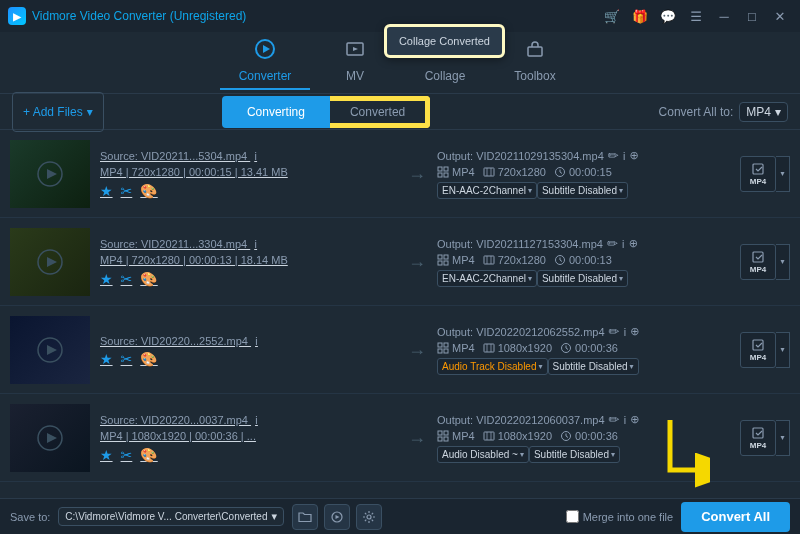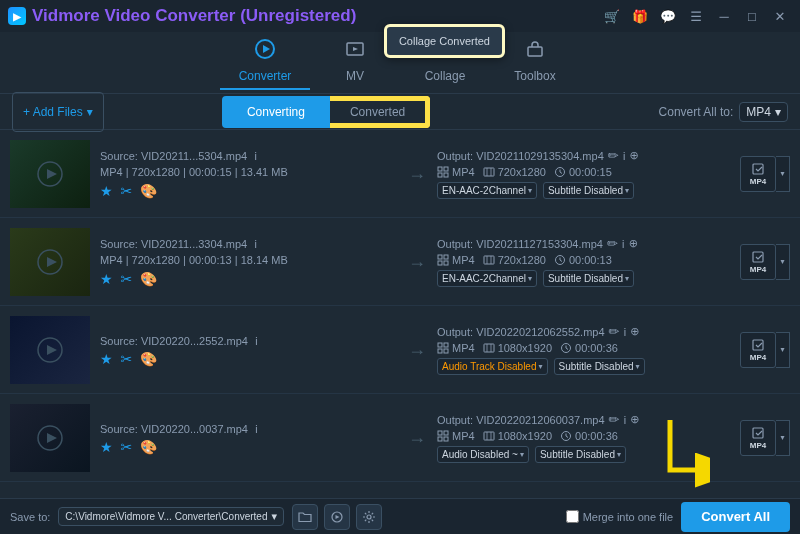--- a/index.html
+++ b/index.html
@@ -35,9 +35,8 @@
       font-size: 10px; color: white; font-weight: bold;
     }
     .title-text {
-      font-size: 17px;
-      color: #8b5cf6;
-      font-weight: bold;
+      font-size: 12px;
+      color: #0ea5e9;
     }
     .title-bar-right {
       display: flex;

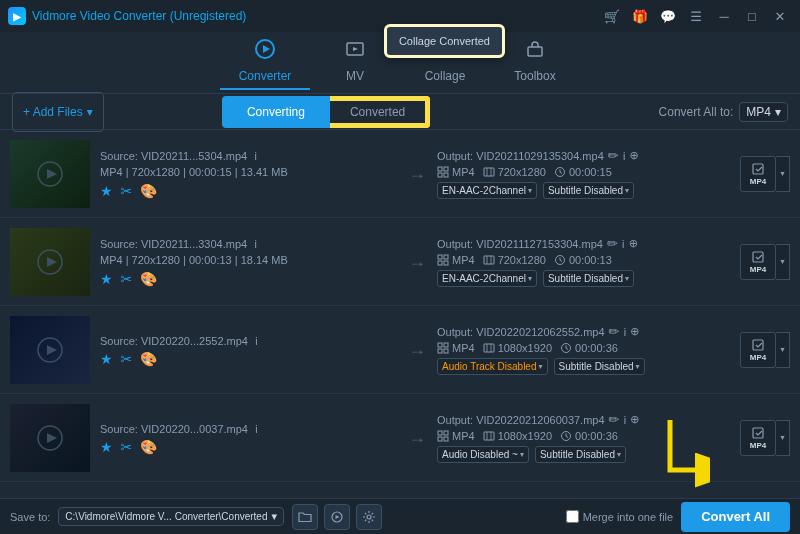--- a/index.html
+++ b/index.html
@@ -184,6 +184,7 @@
     .file-info {
       flex: 1;
       min-width: 0;
+      text-decoration: underline;
     }
     .file-source {
       font-size: 11px;

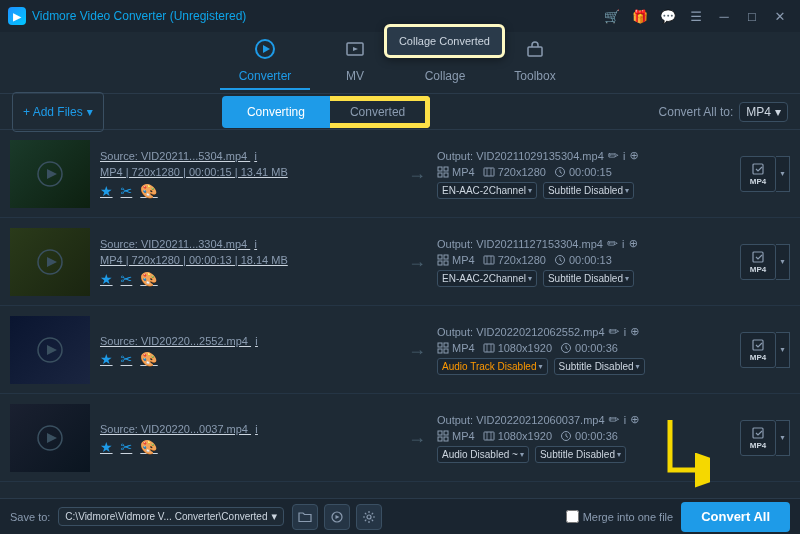--- a/index.html
+++ b/index.html
@@ -246,7 +246,7 @@
     }
     .output-dropdowns {
       display: flex;
-      gap: 6px;
+      gap: 0;
     }
     .dropdown-small {
       background: #1a2530;

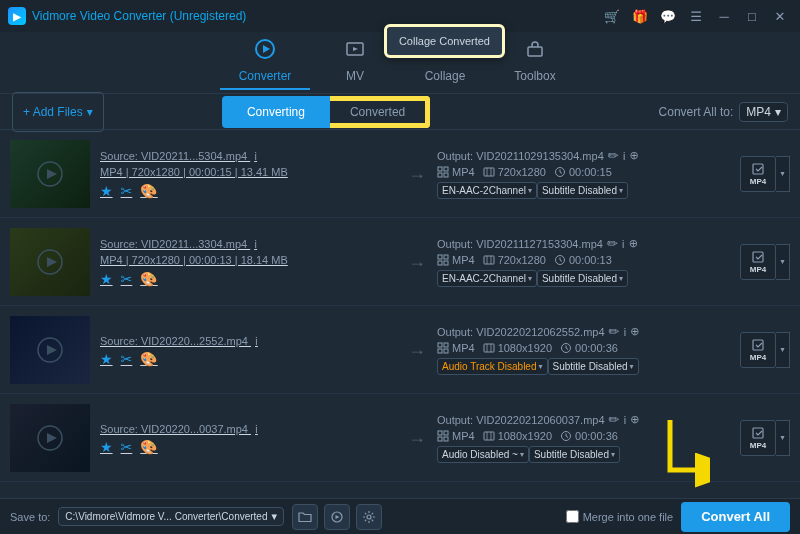--- a/index.html
+++ b/index.html
@@ -744,6 +744,7 @@
         Source: VID20220...0037.mp4
         <span class="info-icon" style="font-size:11px;margin-left:4px;">ℹ</span>
       </div>
+      <div class="file-meta">MP4  |  1080x1920  |  00:00:36  |  ...</div>
       <div class="file-actions">
         <span class="action-icon">★</span>
         <span class="action-icon">✂</span>

